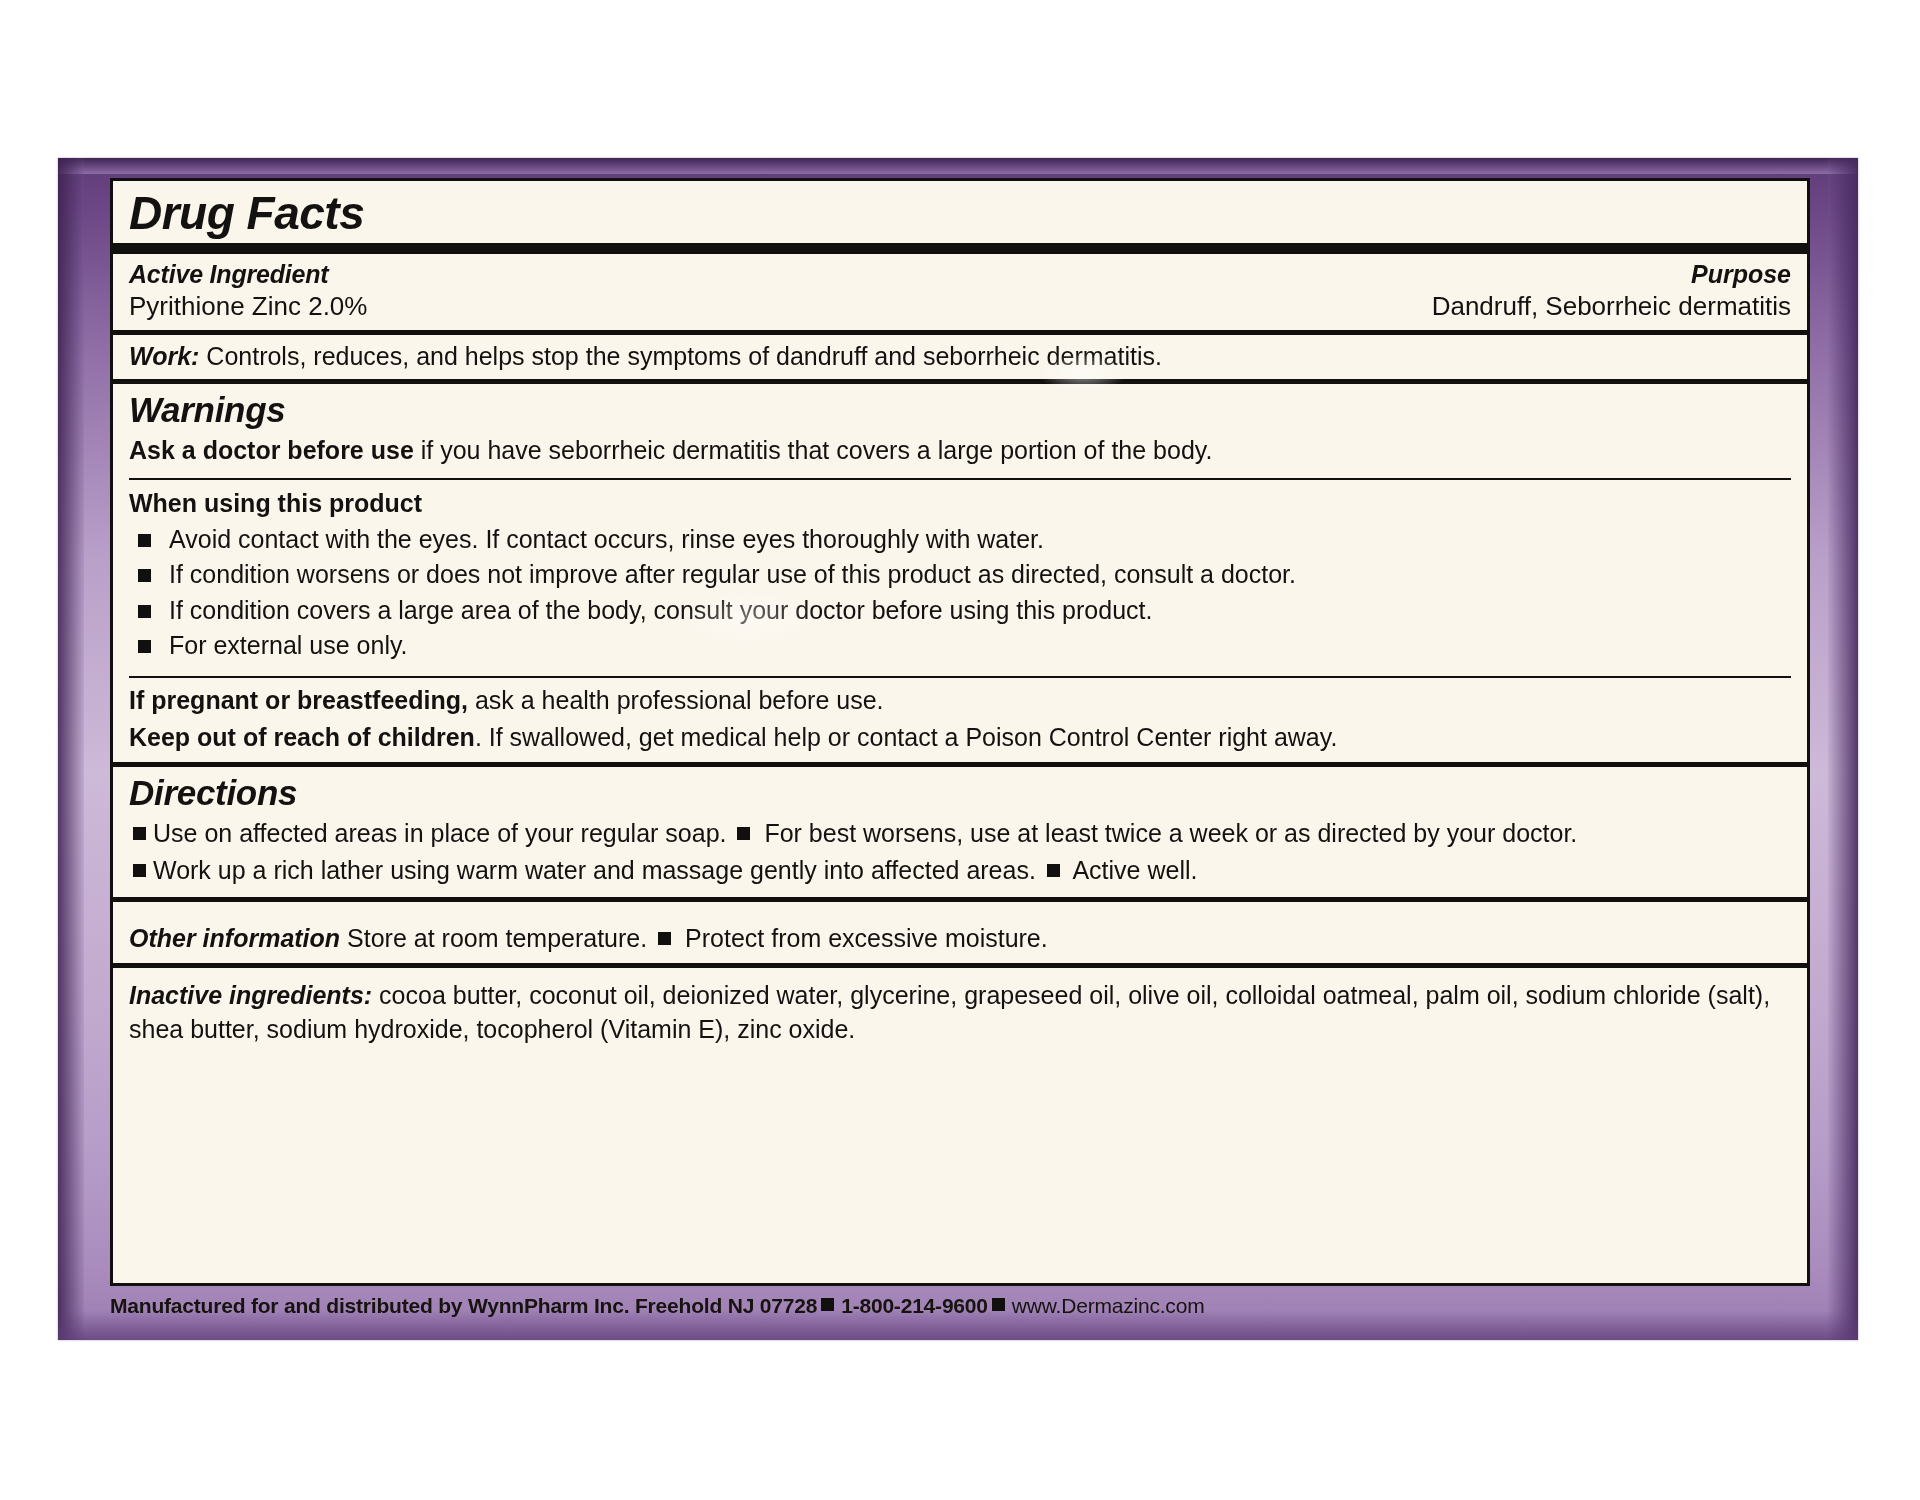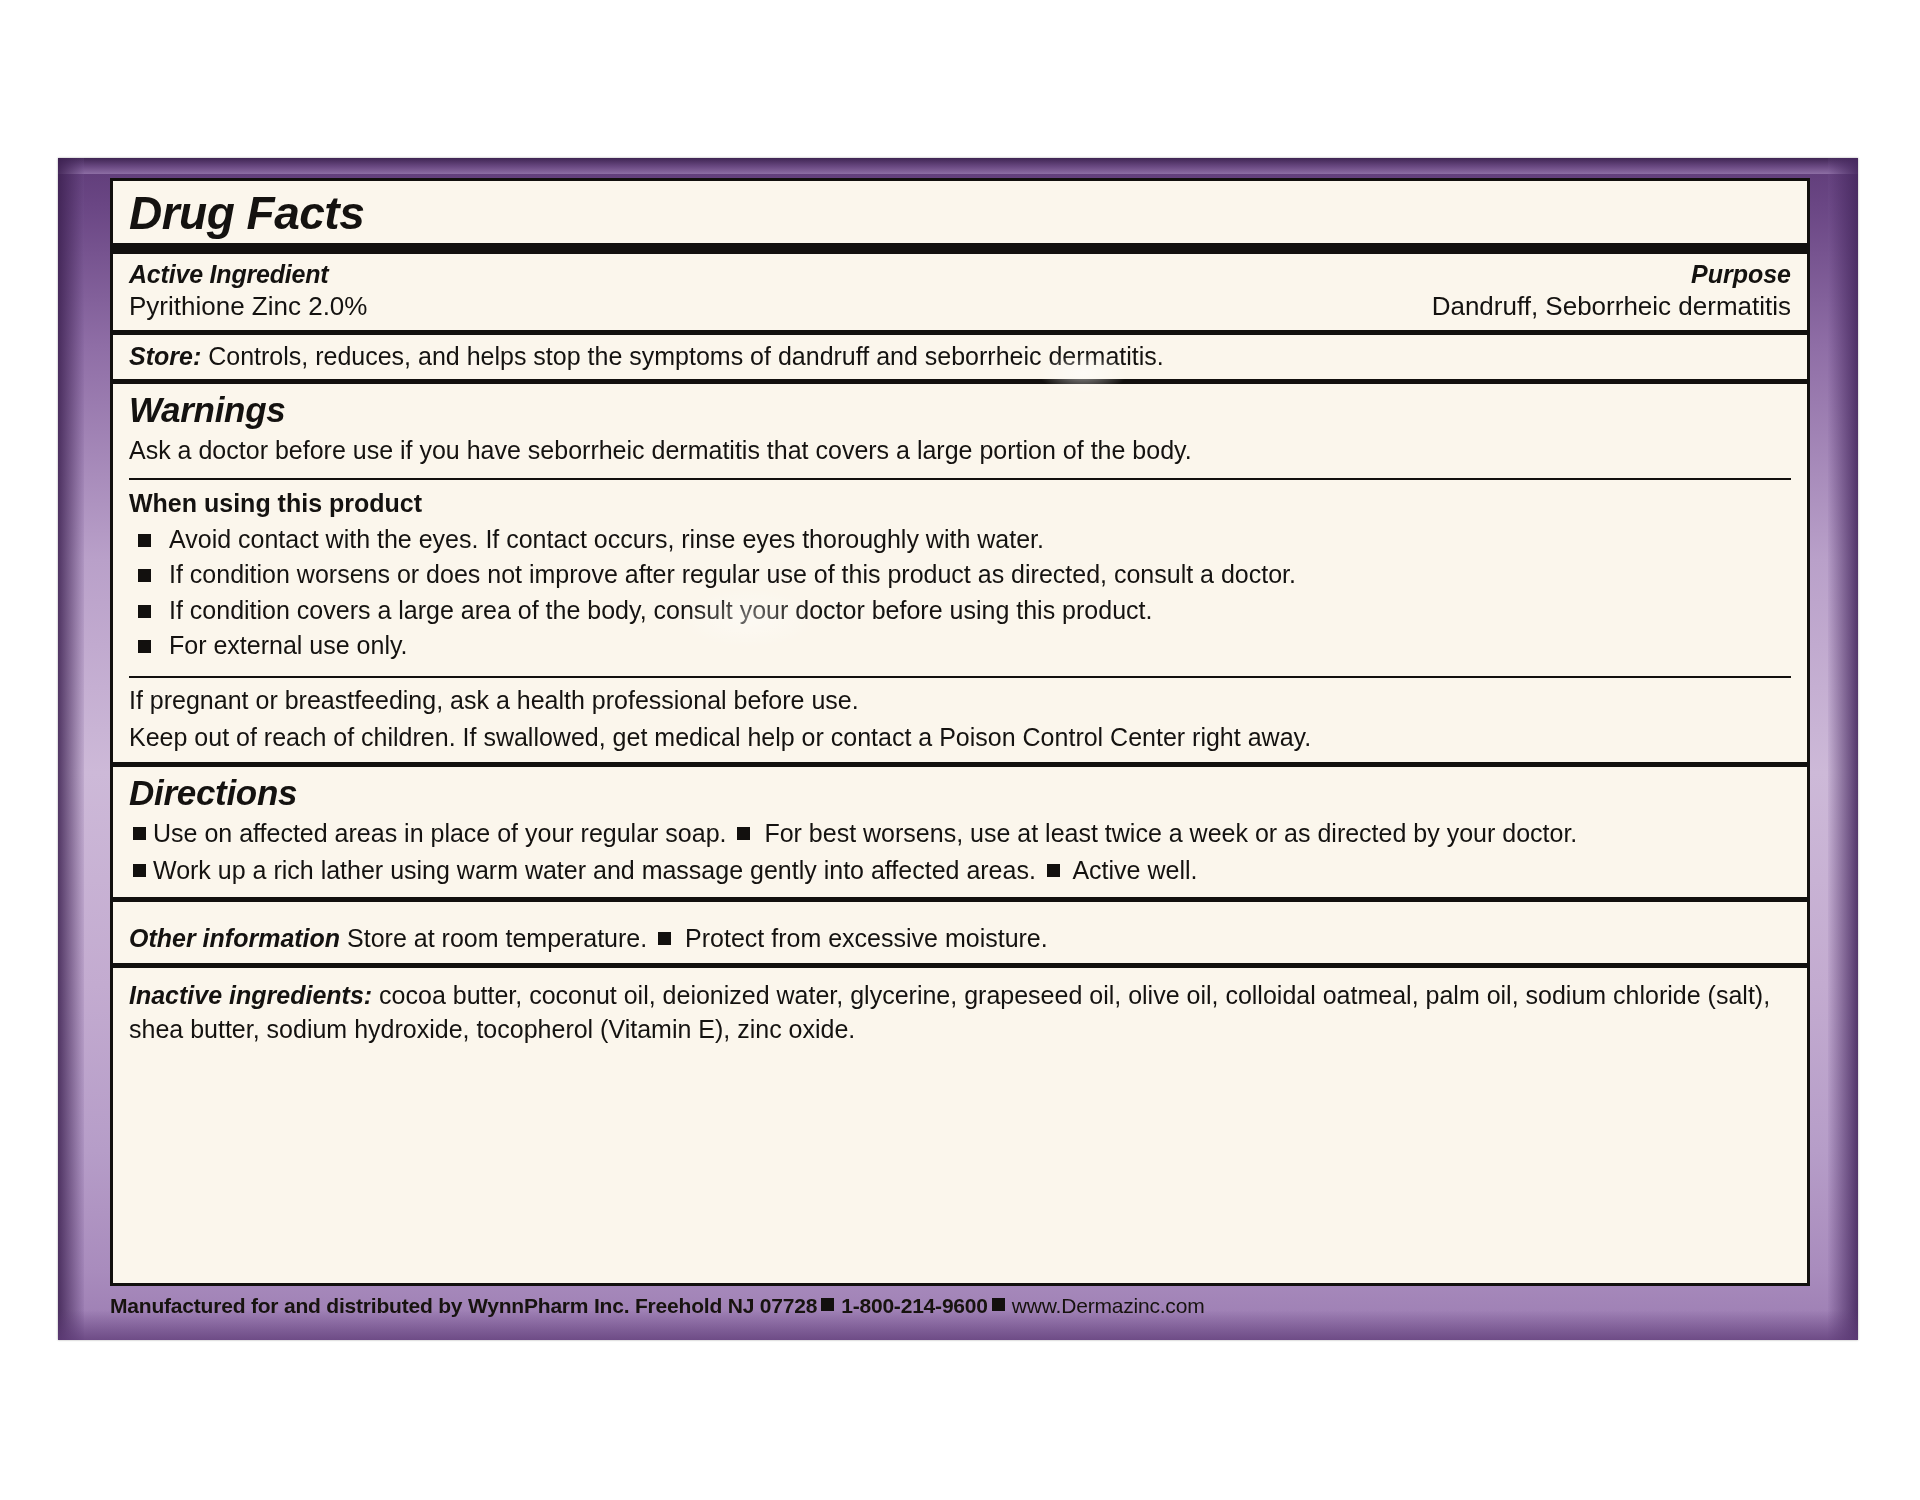--- a/index.html
+++ b/index.html
@@ -238,7 +238,7 @@
       <div class="rule-med"></div>
 
       <div class="uses-row">
-        <span class="b-ital">Store:</span>
+        <span class="b-ital">Work:</span>
         <span>Controls, reduces, and helps stop the symptoms of dandruff and seborrheic dermatitis.</span>
       </div>
 

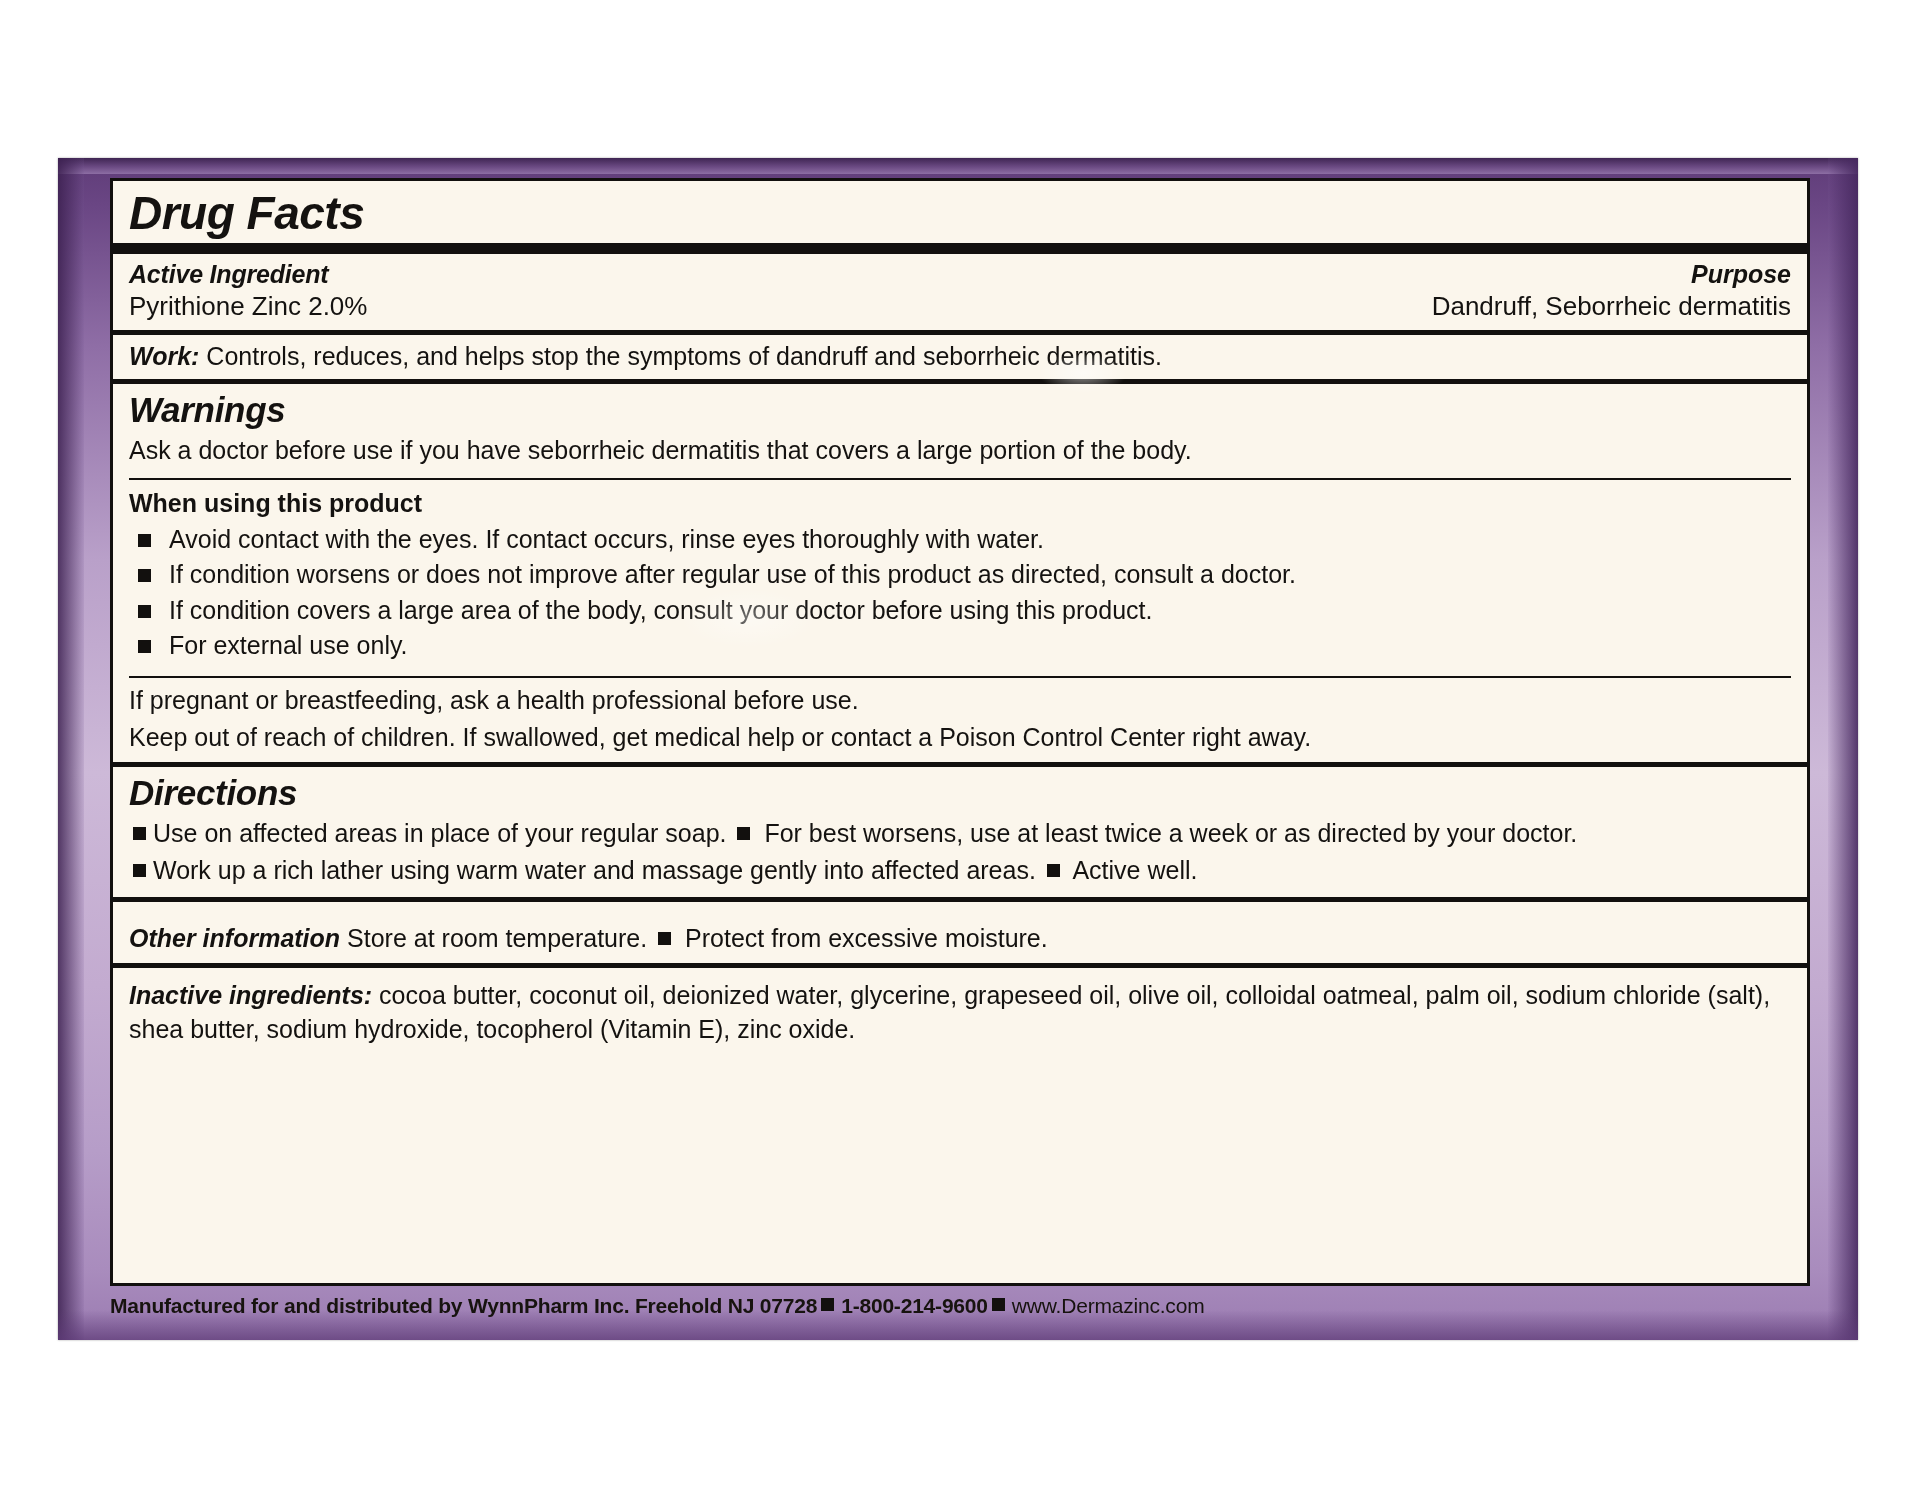--- a/index.html
+++ b/index.html
@@ -125,7 +125,7 @@
     font-size: 25px;
   }
   .b-ital { font-weight: bold; font-style: italic; }
-  .b { font-weight: normal; }
+  .b { font-weight: bold; }
 
   .sec-title {
     font-size: 35px;

